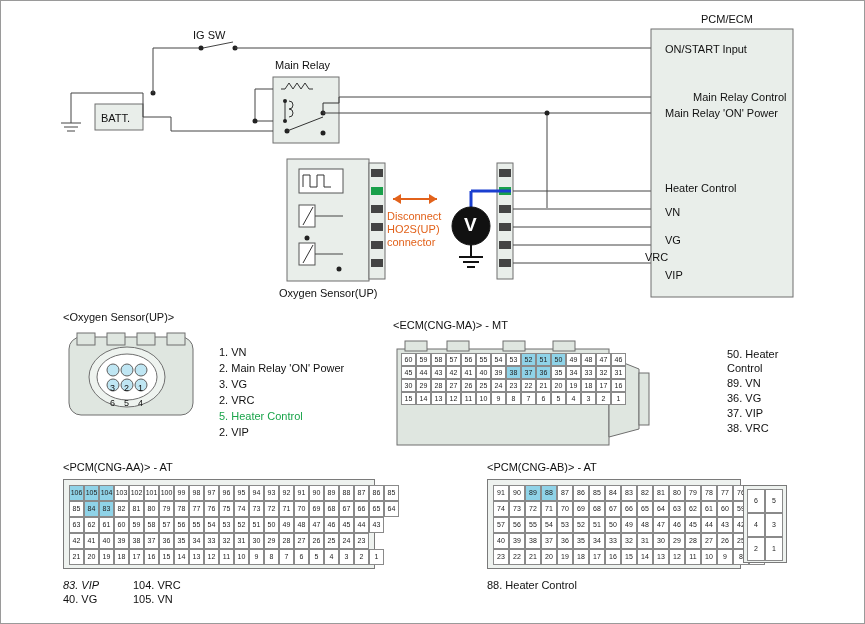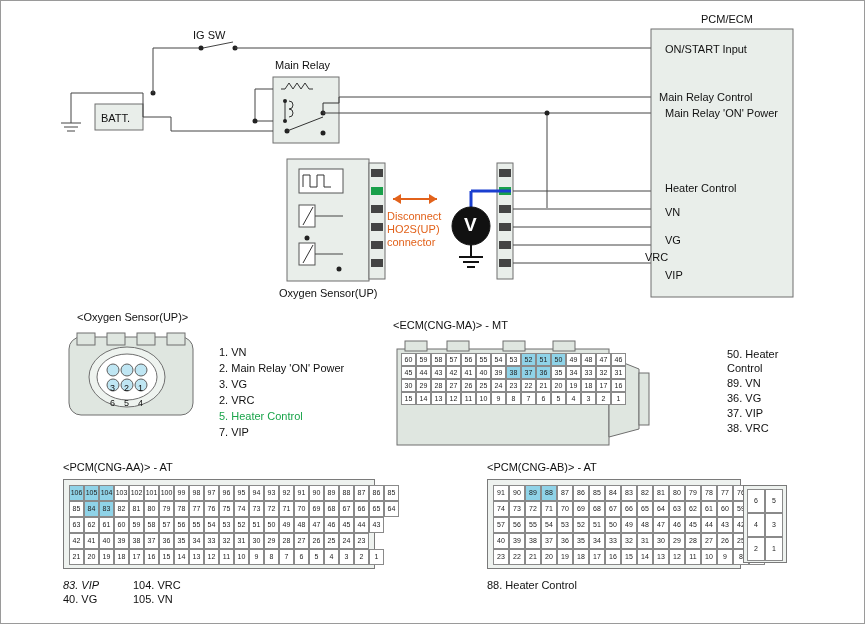--- a/index.html
+++ b/index.html
@@ -126,7 +126,7 @@
 
   <div class="abs txt12" style="left:700px;top:12px;">PCM/ECM</div>
   <div class="abs txt" style="left:664px;top:42px;">ON/START Input</div>
-  <div class="abs txt" style="left:658px;top:90px;">Main Relay Control</div>
+  <div class="abs txt" style="left:692px;top:90px;">Main Relay Control</div>
   <div class="abs txt" style="left:664px;top:106px;">Main Relay 'ON' Power</div>
   <div class="abs txt" style="left:664px;top:181px;">Heater Control</div>
   <div class="abs txt" style="left:664px;top:205px;">VN</div>

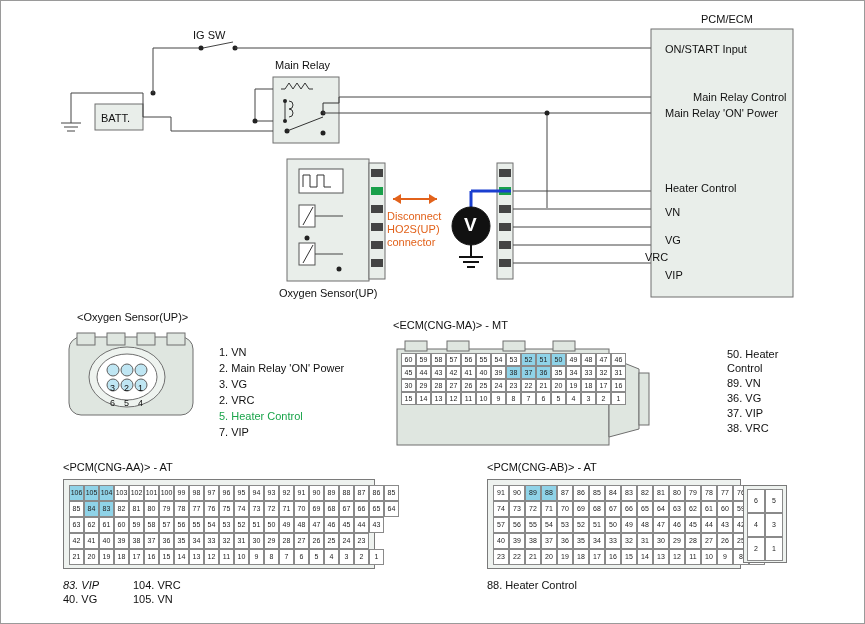--- a/index.html
+++ b/index.html
@@ -143,7 +143,7 @@
   <div class="abs txt orange" style="left:386px;top:235px;">connector</div>
   <div class="abs" style="left:463px;top:213px;font-size:19px;font-weight:bold;color:#fff;">V</div>
 
-  <div class="abs txt12" style="left:76px;top:310px;">&lt;Oxygen Sensor(UP)&gt;</div>
+  <div class="abs txt12" style="left:62px;top:310px;">&lt;Oxygen Sensor(UP)&gt;</div>
   <svg width="160" height="100" style="position:absolute;left:62px;top:330px;">
     <rect x="6" y="6" width="124" height="78" rx="12" fill="#dfe6e0" stroke="#6f6f6f"></rect>
     <rect x="14" y="2" width="18" height="12" fill="#dfe6e0" stroke="#6f6f6f"></rect>

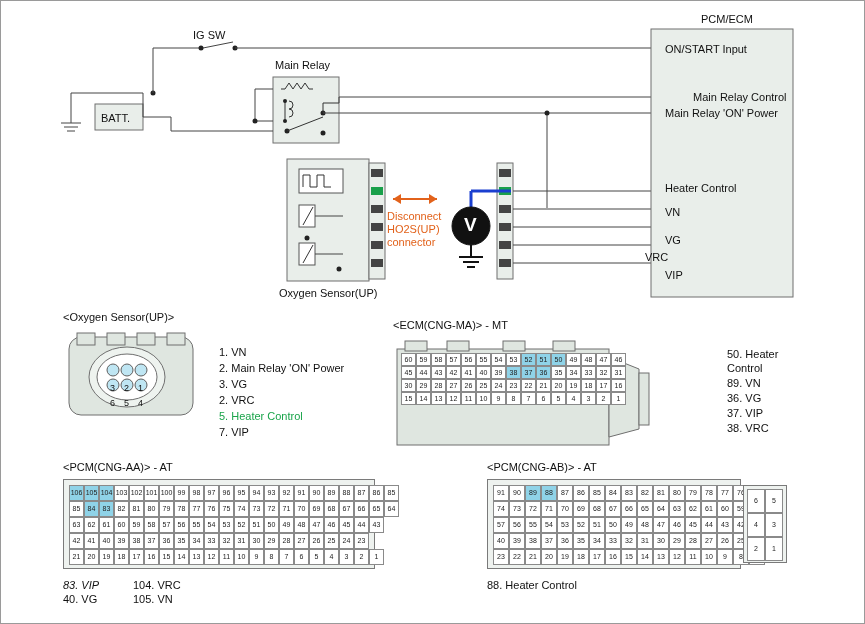--- a/index.html
+++ b/index.html
@@ -171,7 +171,7 @@
   <div class="abs txt12" style="left:218px;top:377px;">3. VG</div>
   <div class="abs txt12" style="left:218px;top:393px;">2. VRC</div>
   <div class="abs txt12 green" style="left:218px;top:409px;">5. Heater Control</div>
-  <div class="abs txt12" style="left:218px;top:425px;">7. VIP</div>
+  <div class="abs txt12" style="left:218px;top:425px;">2. VIP</div>
 
   <div class="abs txt12" style="left:392px;top:318px;">&lt;ECM(CNG-MA)&gt; - MT</div>
   <svg width="260" height="120" style="position:absolute;left:392px;top:334px;">

